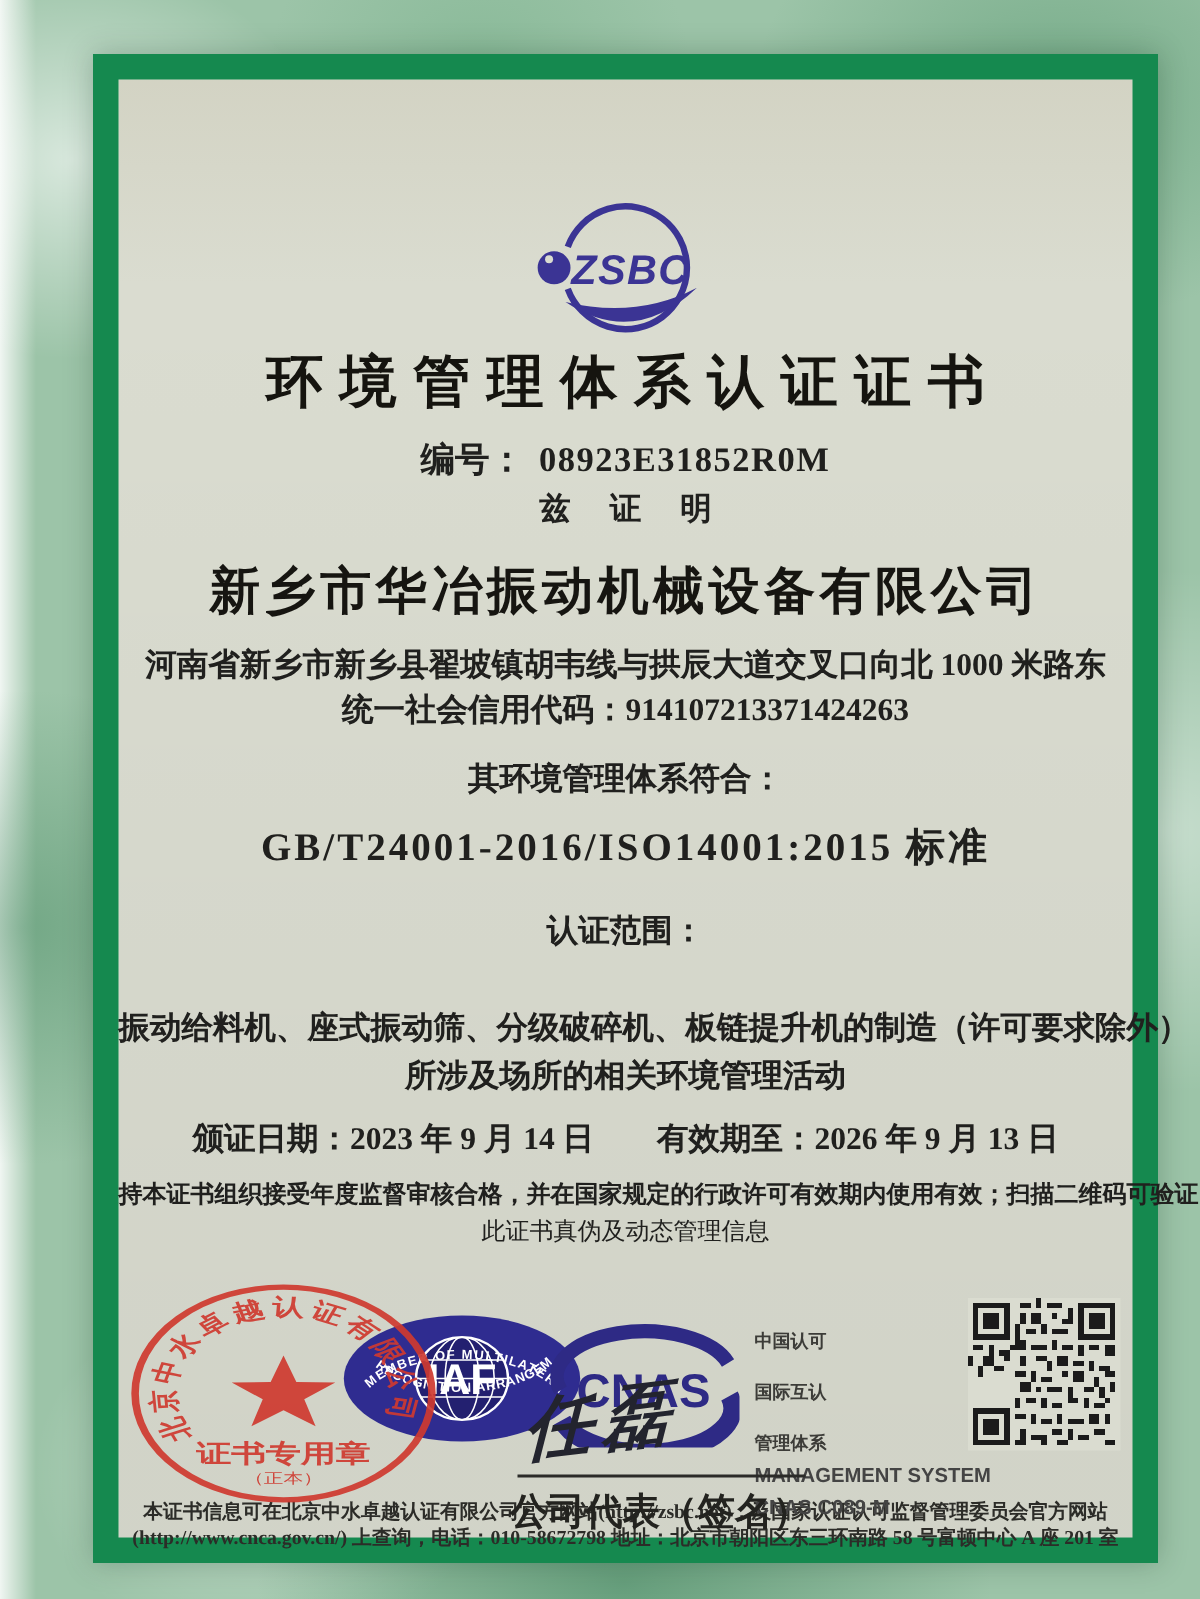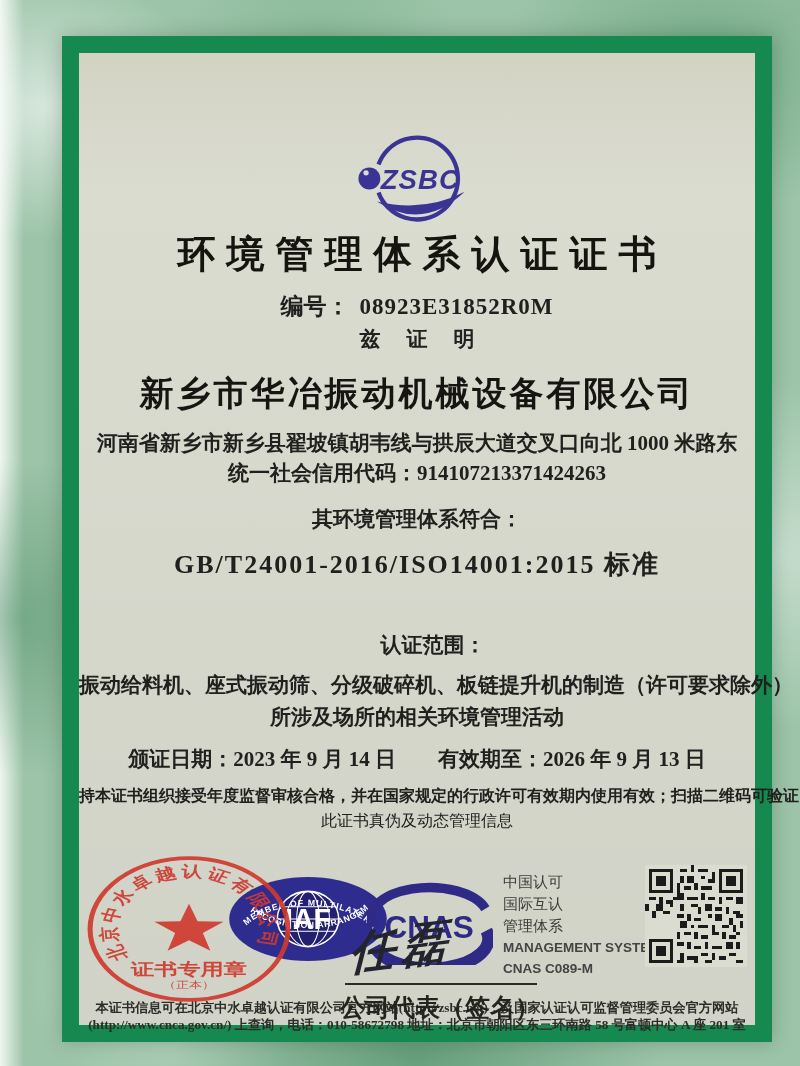--- a/index.html
+++ b/index.html
@@ -35,7 +35,7 @@
   .credit{top:406px;font-size:21px;font-weight:600;}
   .conform{top:452px;font-size:21px;font-weight:600;}
   .standard{top:494px;font-size:26px;font-weight:600;letter-spacing:2px;}
-  .scopehead{top:578px;font-size:21px;font-weight:700;padding-left:16px;}
+  .scopehead{top:553px;font-size:21px;font-weight:700;}
   .scope1{top:618px;font-size:21px;font-weight:600;}
   .scope2{top:650px;font-size:21px;font-weight:600;}
   .dates{top:692px;font-size:21px;font-weight:700;}

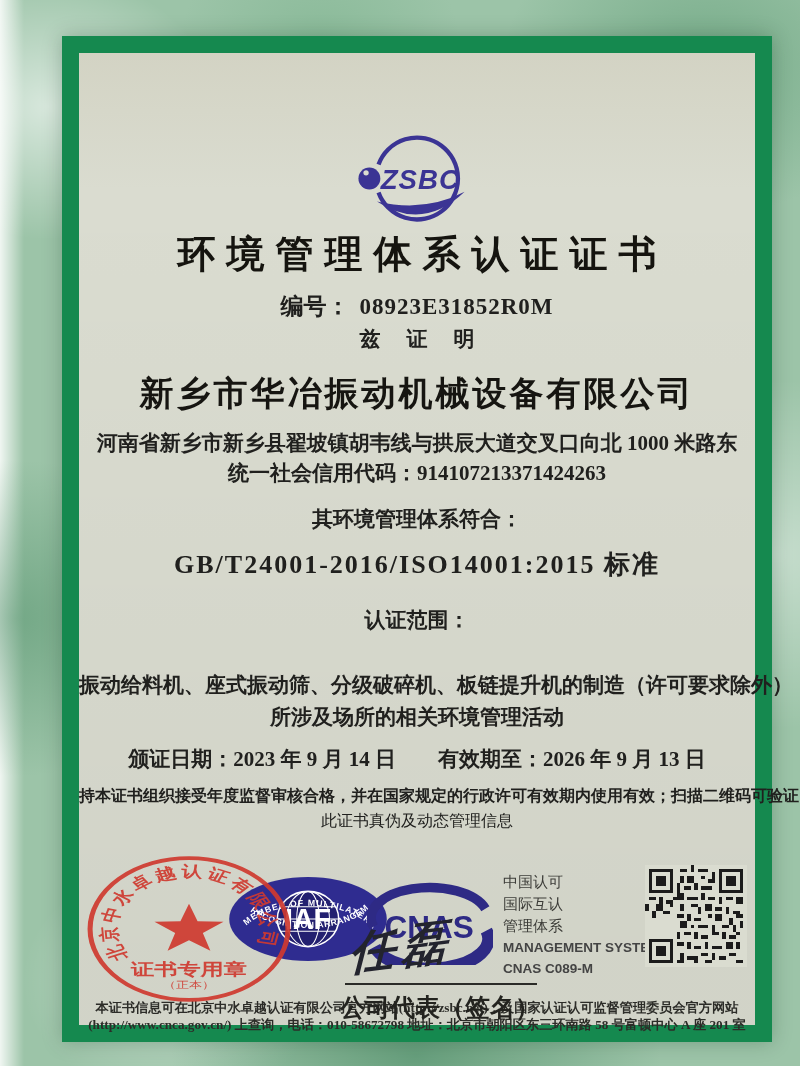--- a/index.html
+++ b/index.html
@@ -46,7 +46,7 @@
   .iaf{position:absolute;left:146px;top:822px;width:166px;height:88px;z-index:2;}
   .cnas{position:absolute;left:288px;top:828px;width:126px;height:84px;z-index:2;}
   .acc{position:absolute;left:424px;top:818px;z-index:2;color:#3c3c38;}
-  .acc .zh{font-size:15px;line-height:22px;font-weight:400;}
+  .acc .zh{font-size:12px;line-height:22px;font-weight:700;margin-top:12px;}
   .acc .en{font-family:"Liberation Sans","DejaVu Sans",sans-serif;font-size:13.5px;line-height:21px;font-weight:700;color:#444;}
   .qr{position:absolute;left:566px;top:812px;width:102px;height:102px;z-index:2;}
   .sig{position:absolute;left:270px;top:864px;z-index:4;font-size:46px;font-style:italic;font-weight:700;

